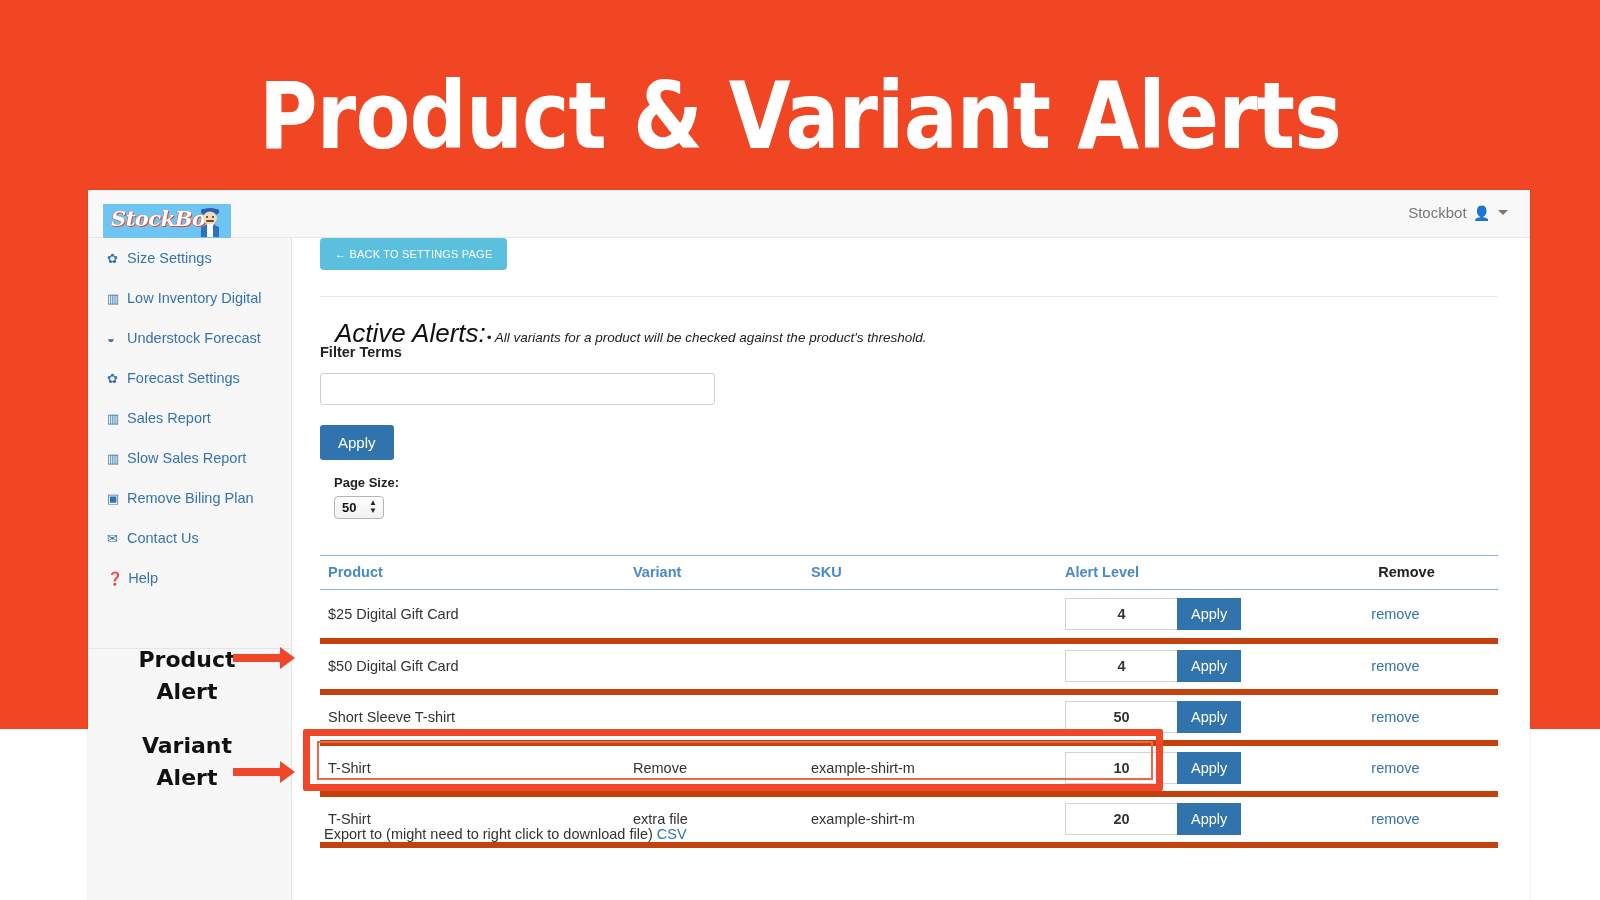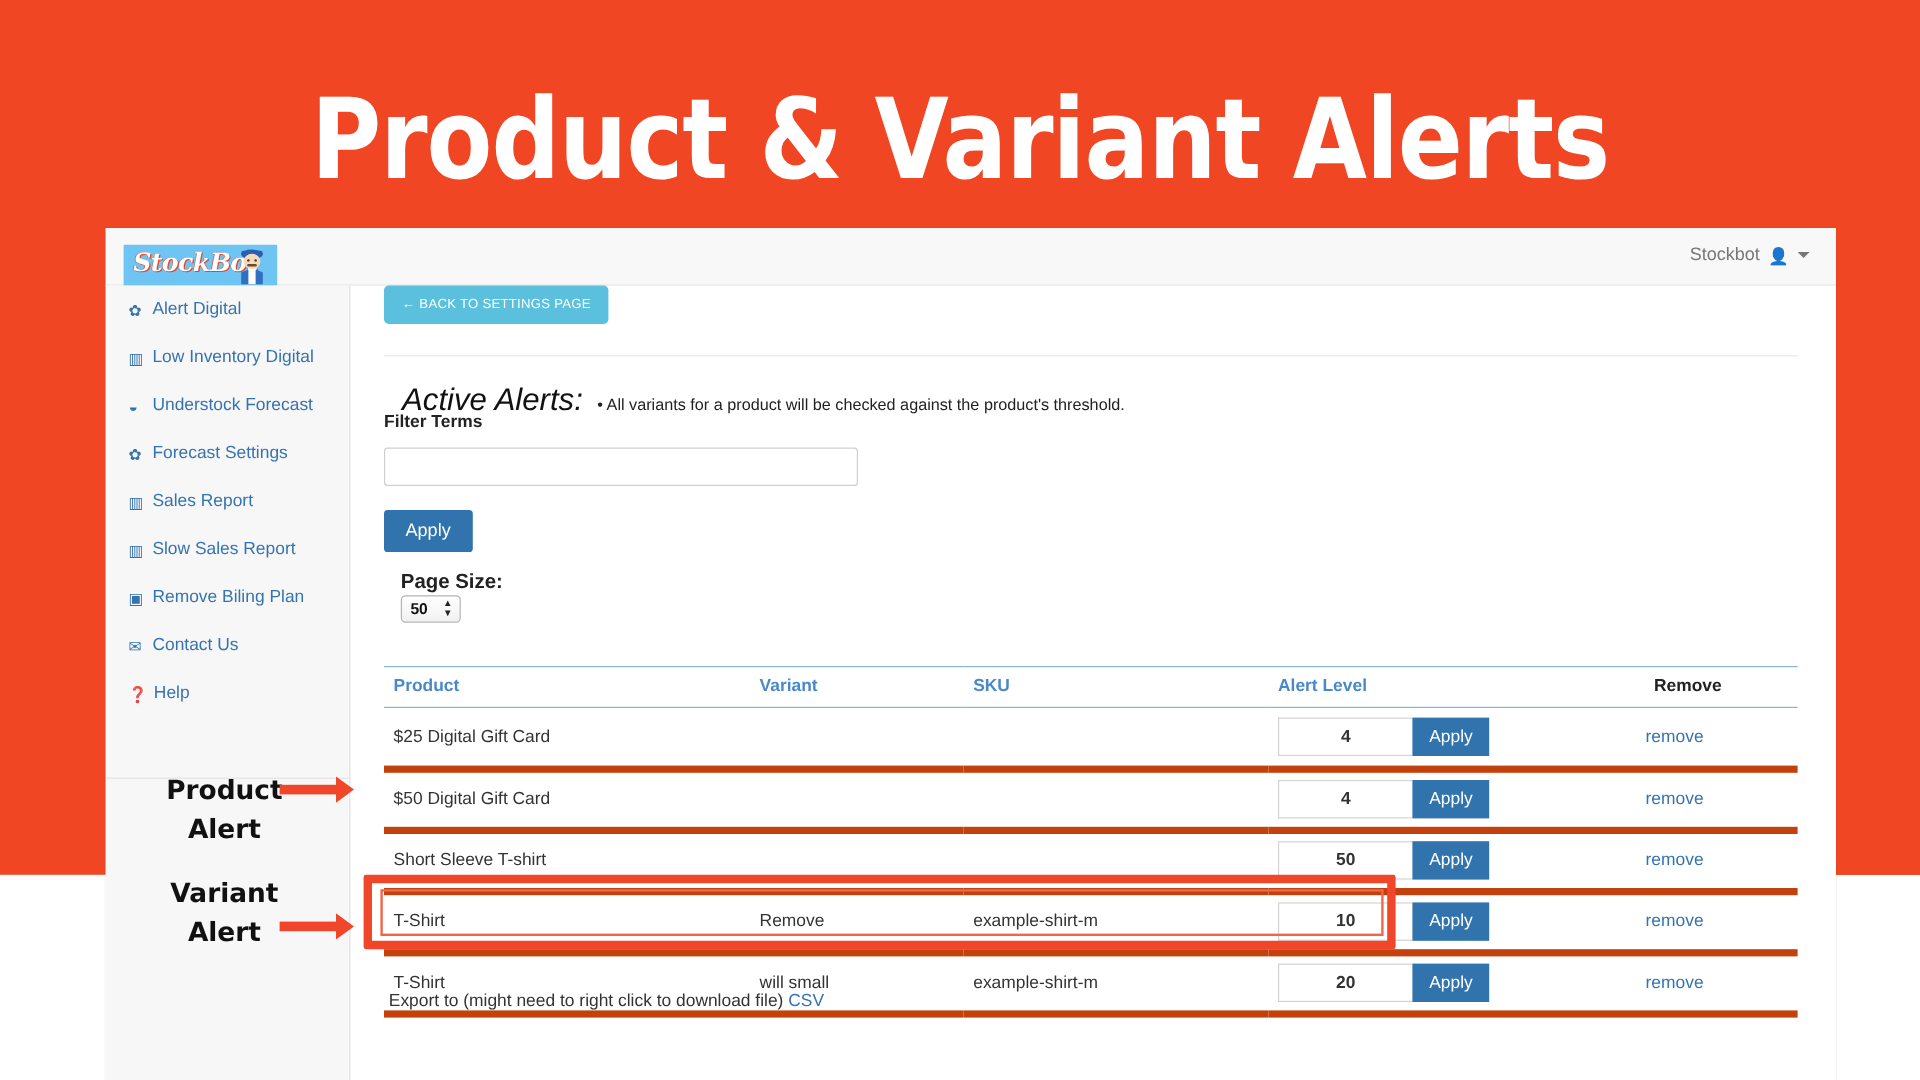--- a/index.html
+++ b/index.html
@@ -348,7 +348,7 @@
   <div class="sidebar">
     <div class="nav-item">
       <span class="ni-icon">✿</span>
-      <span>Alert Digital</span>
+      <span>Size Settings</span>
     </div>
     <div class="nav-item">
       <span class="ni-icon">▥</span>

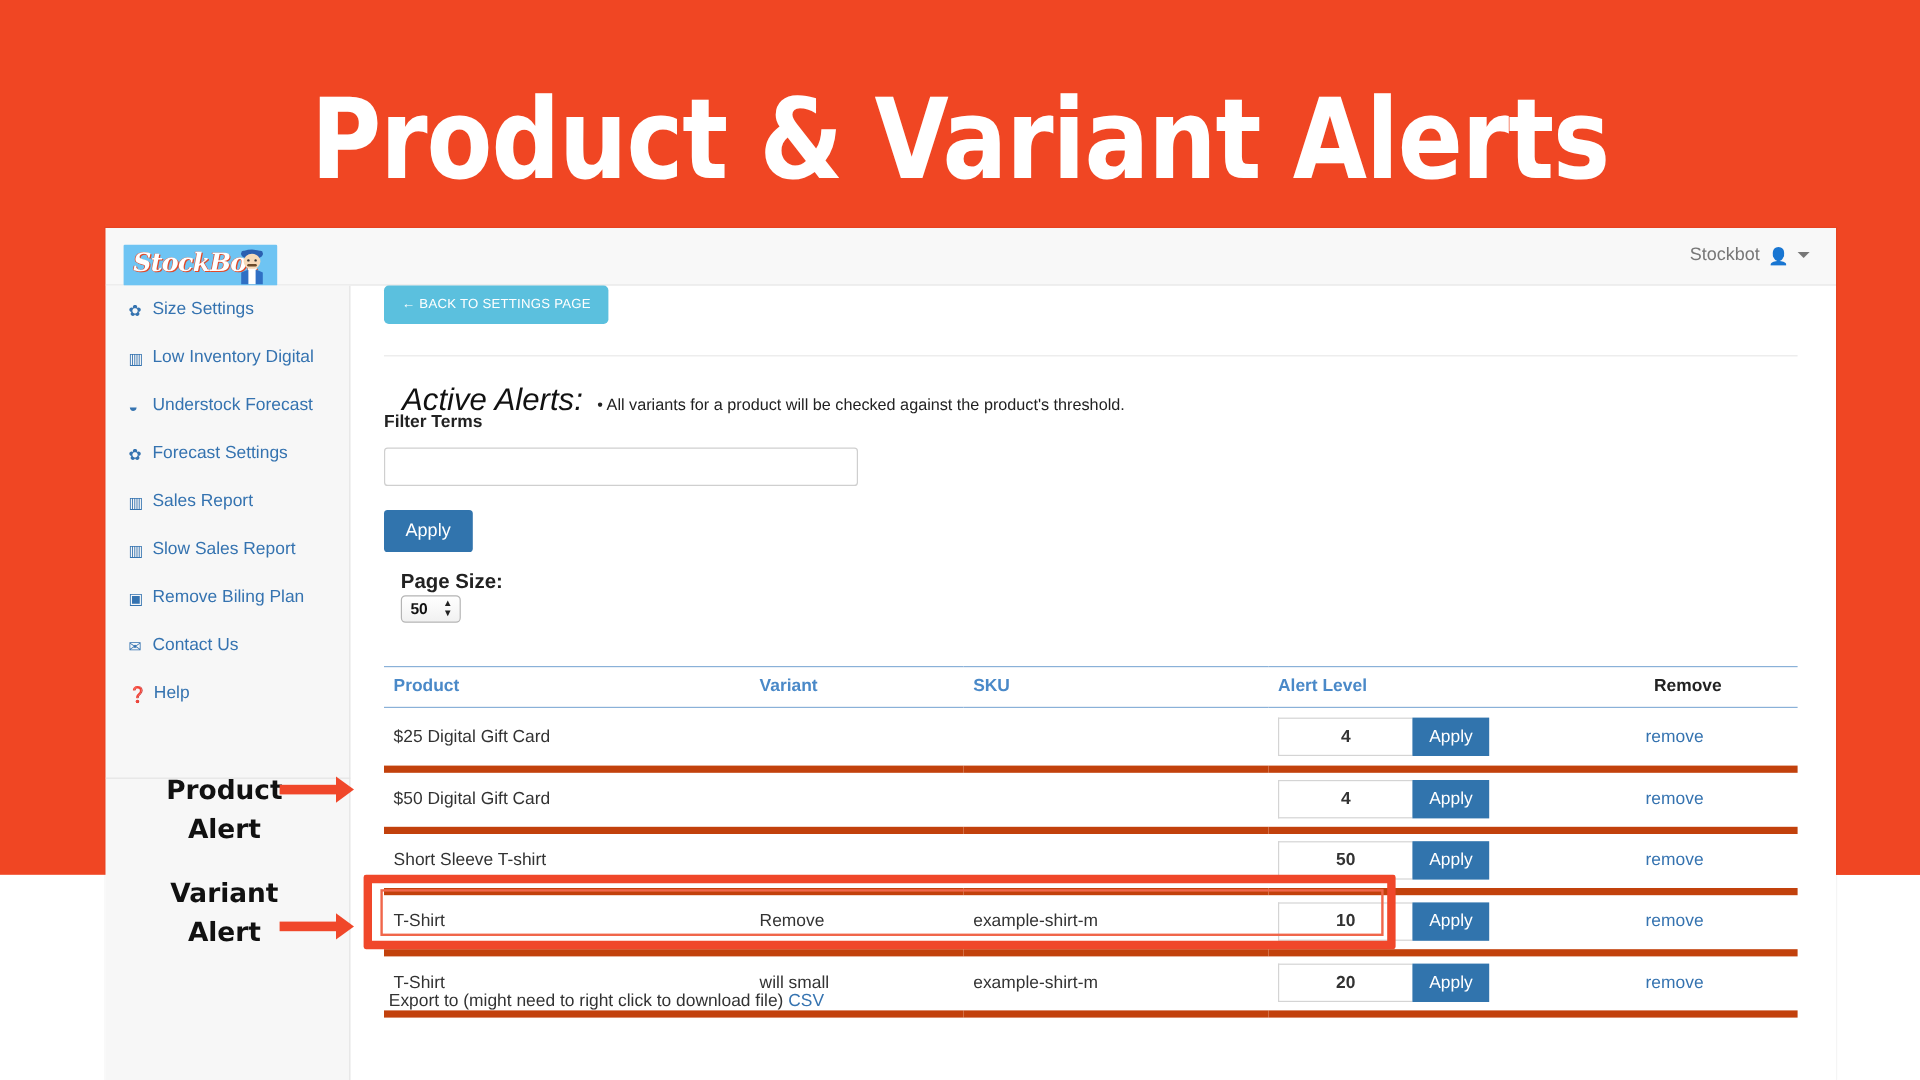--- a/index.html
+++ b/index.html
@@ -146,9 +146,10 @@
     padding-left: 15px;
   }
   .active-alerts-note {
+    font-style: italic;
     font-size: 13.5px;
     color: #222;
-    margin-left: 12px;
+    margin-left: 1px;
   }
 
   .filter-label {

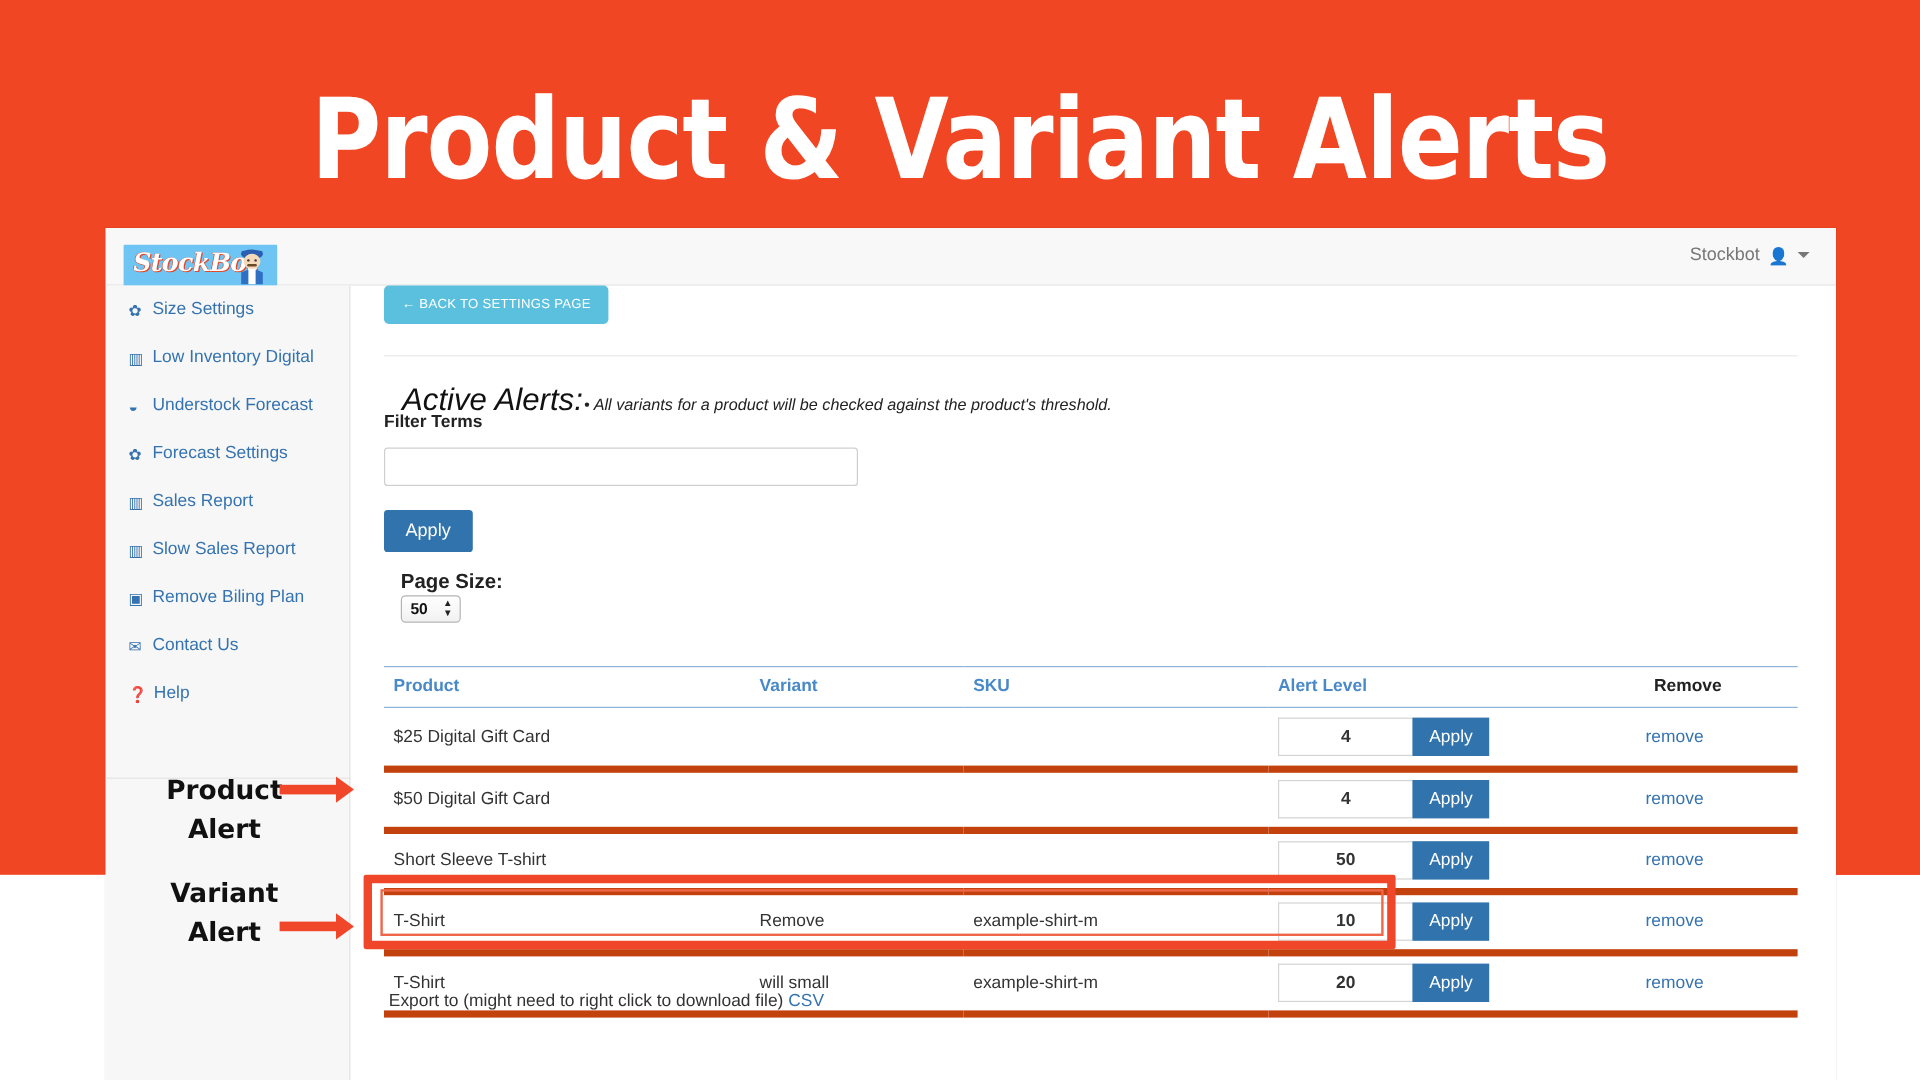--- a/index.html
+++ b/index.html
@@ -179,7 +179,7 @@
 
   .pagesize-label {
     position: absolute; left: 246px; top: 285px;
-    font-size: 17px; font-weight: bold; color: #222;
+    font-size: 13px; font-weight: bold; color: #222;
   }
   .pagesize-select {
     position: absolute; left: 246px; top: 306px;

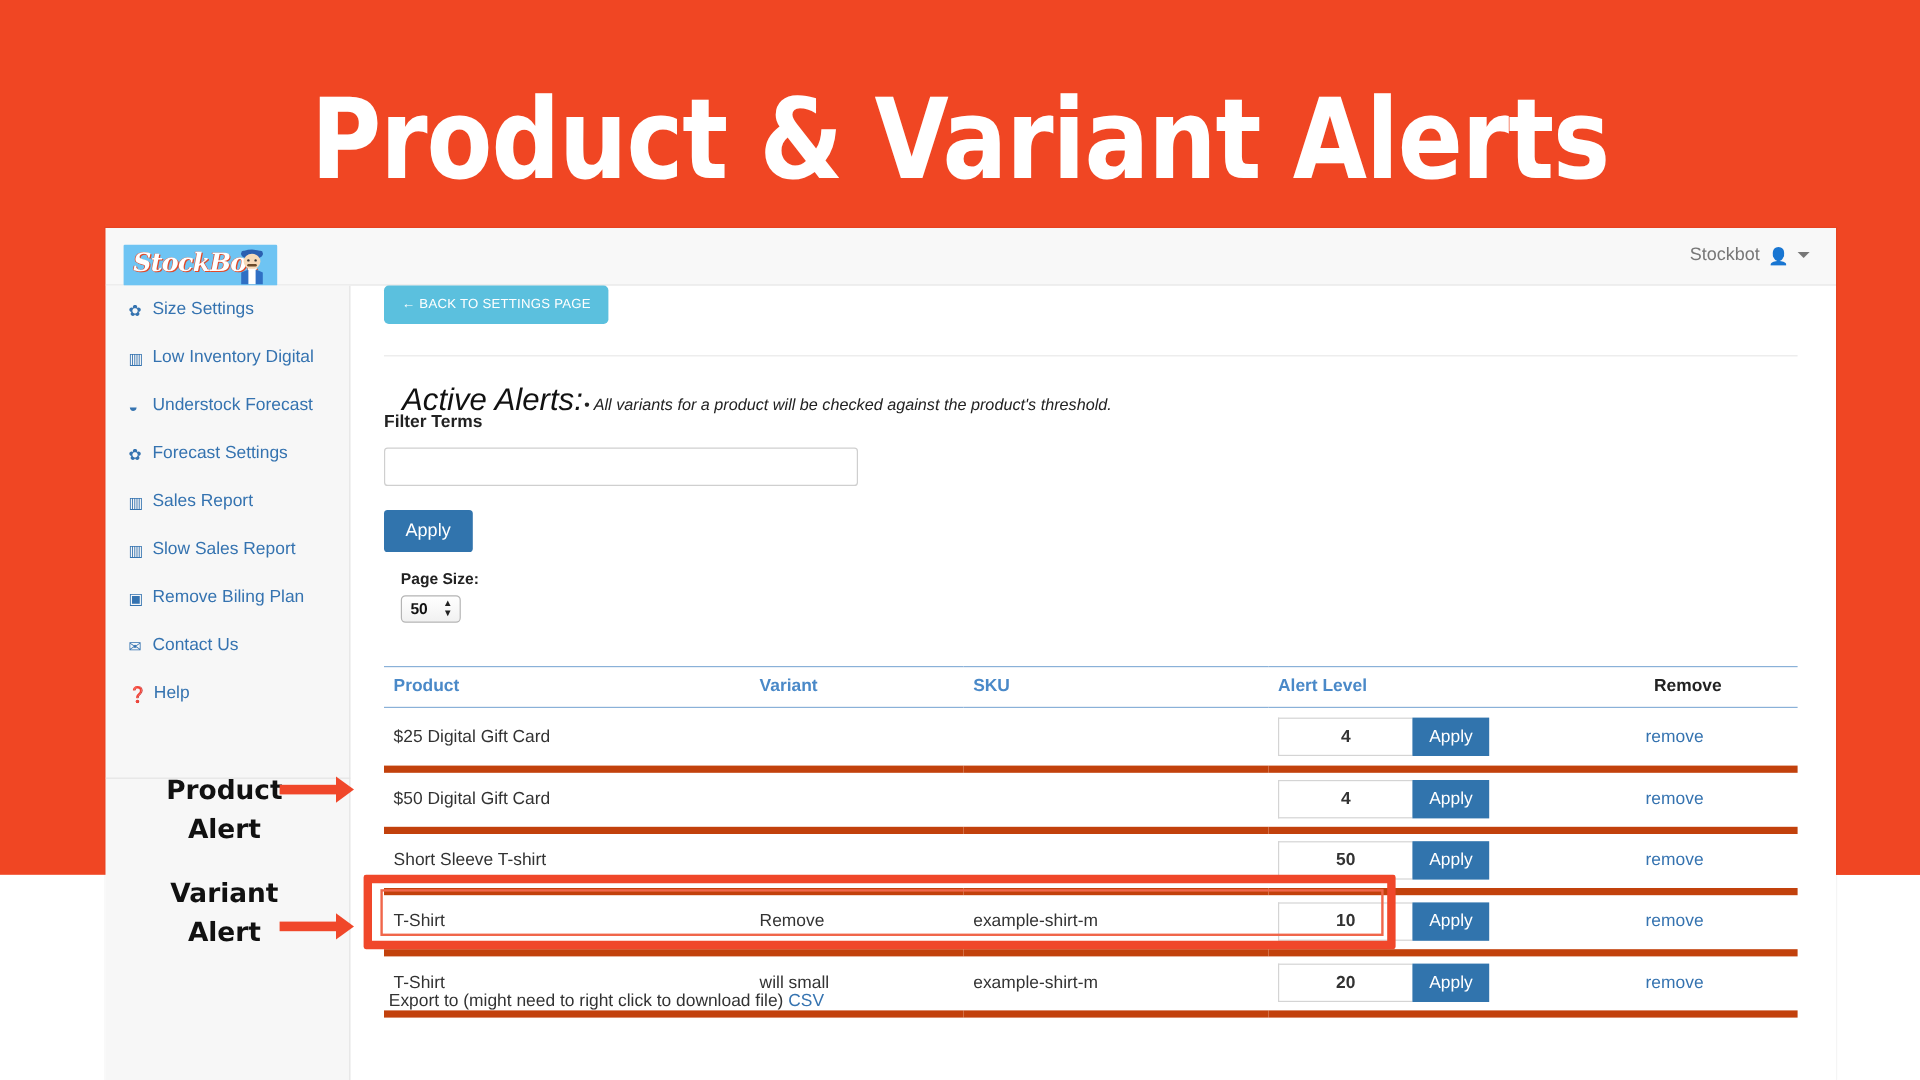--- a/index.html
+++ b/index.html
@@ -477,7 +477,7 @@
       </tr>
       <tr>
         <td>T-Shirt</td>
-        <td>will small</td>
+        <td>extra file</td>
         <td>example-shirt-m</td>
         <td>
           <span class="level-group">

